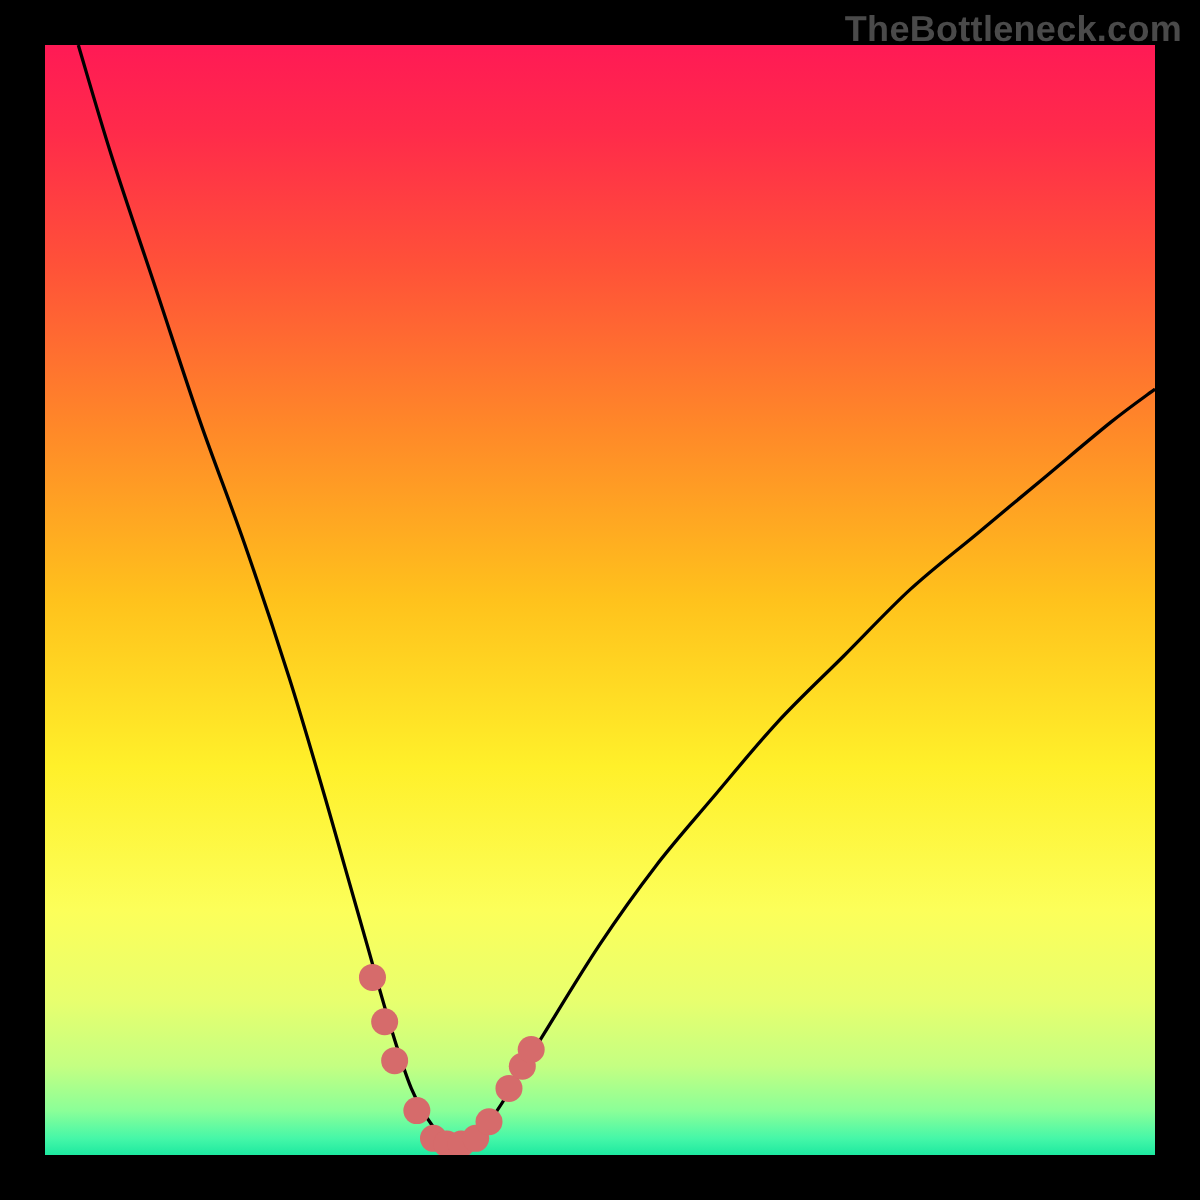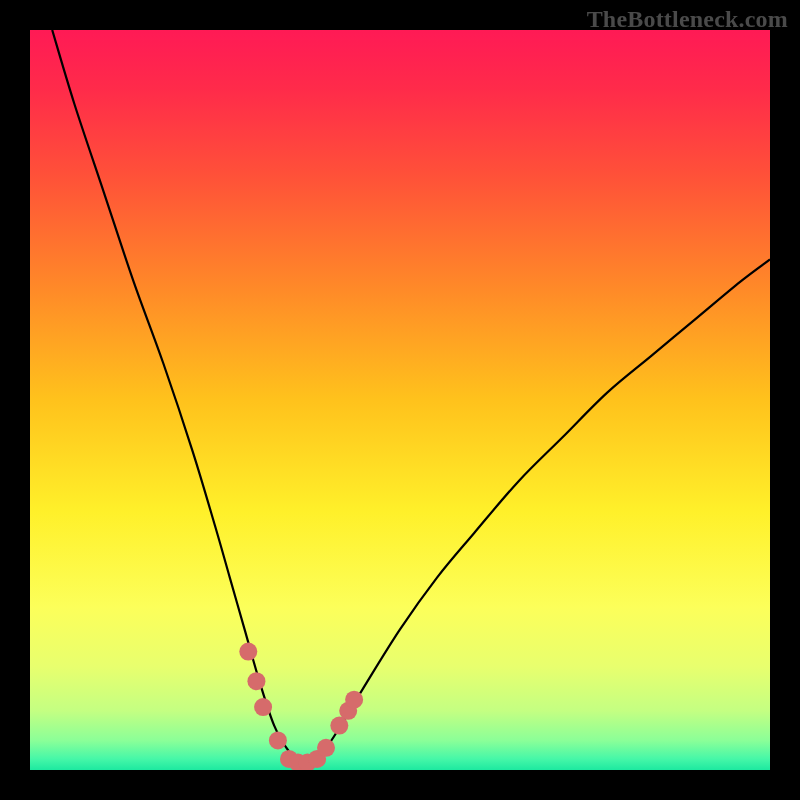--- a/index.html
+++ b/index.html
@@ -16,7 +16,6 @@
     left: 0; top: 0;
     width: 800px; height: 800px;
     background: #000;
-    font-family: Liberation Serif, serif;
   }
   .plot {
     position: absolute;

